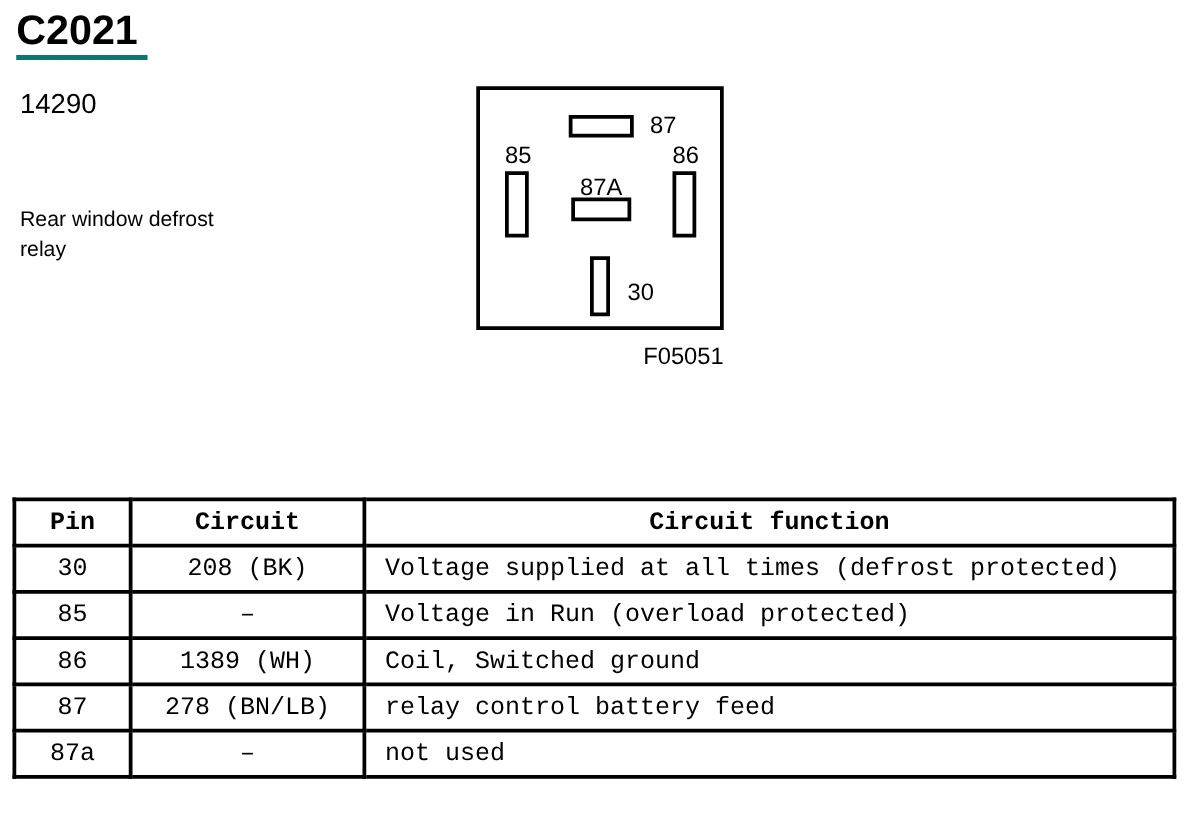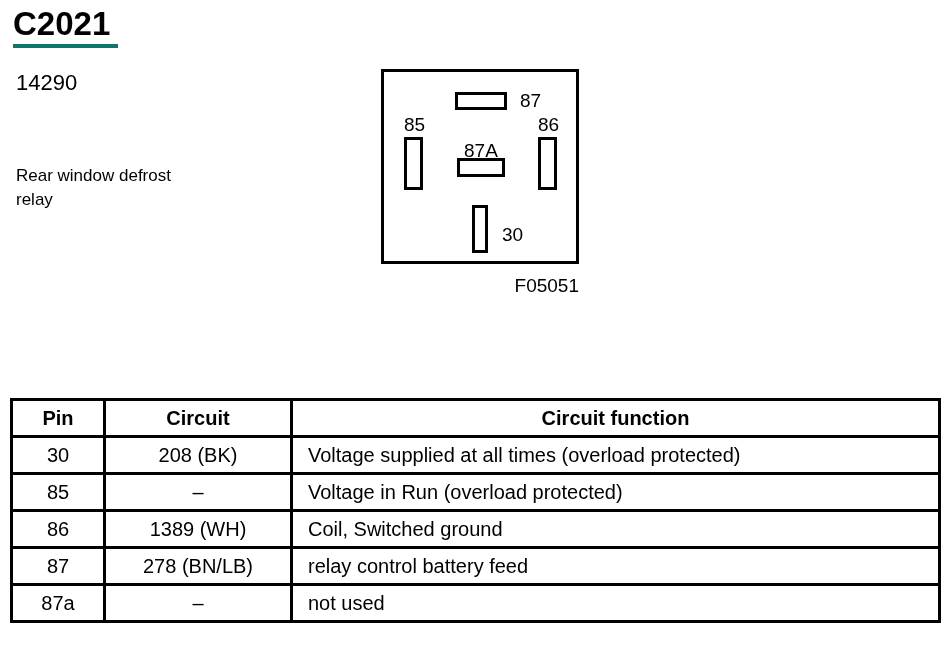--- a/index.html
+++ b/index.html
@@ -74,6 +74,7 @@
     background: #fff;
     overflow: hidden;
     white-space: nowrap;
+    font-family: Liberation Mono, monospace;
   }
   th { font-weight: bold; }
   td.fn { text-align: left; padding-left: 15px; }

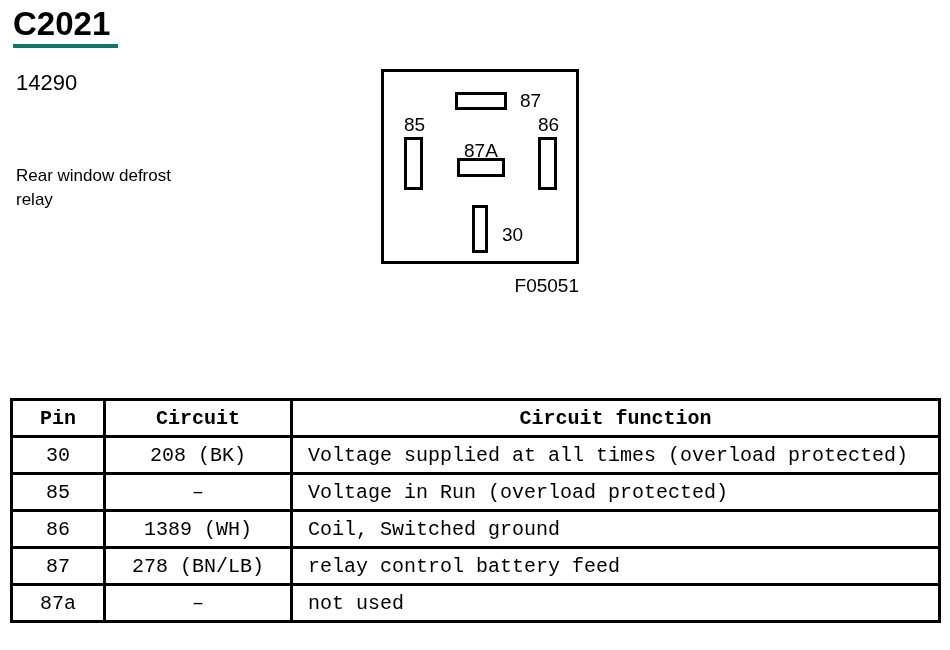--- a/index.html
+++ b/index.html
@@ -126,7 +126,7 @@
     <tr>
       <td>30</td>
       <td>208 (BK)</td>
-      <td class="fn">Voltage supplied at all times (overload protected)</td>
+      <td class="fn">Voltage supplied at all times (defrost protected)</td>
     </tr>
     <tr>
       <td>85</td>

